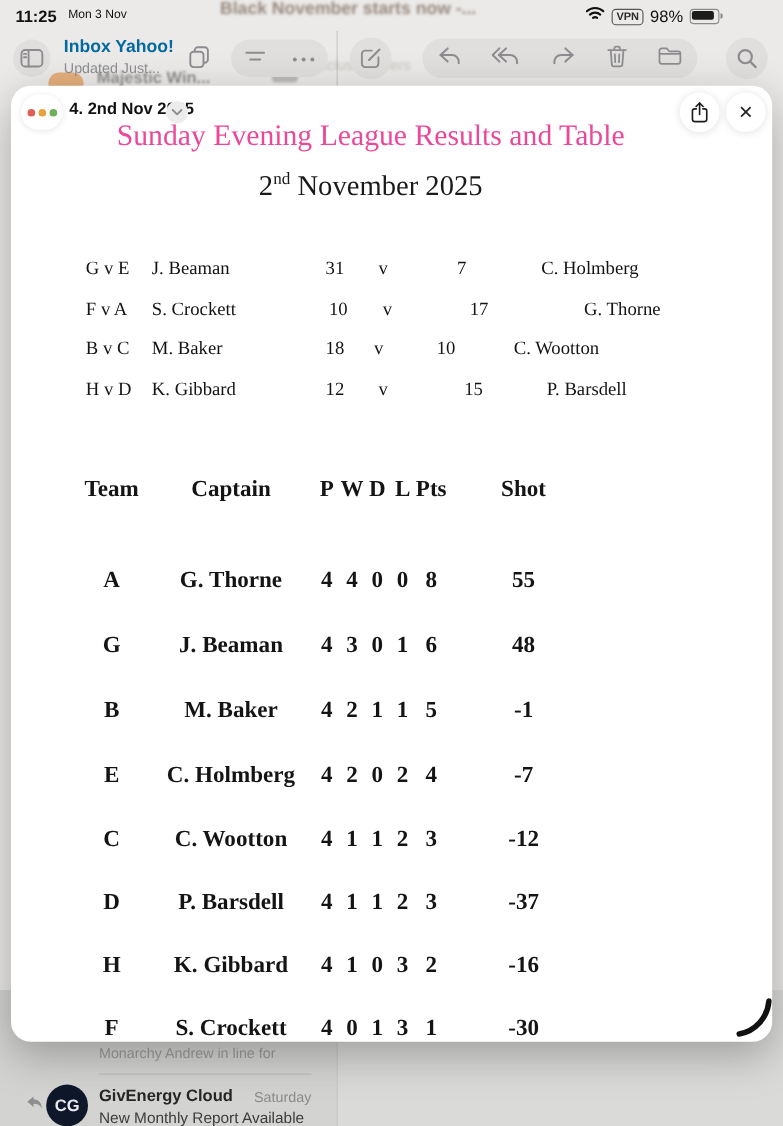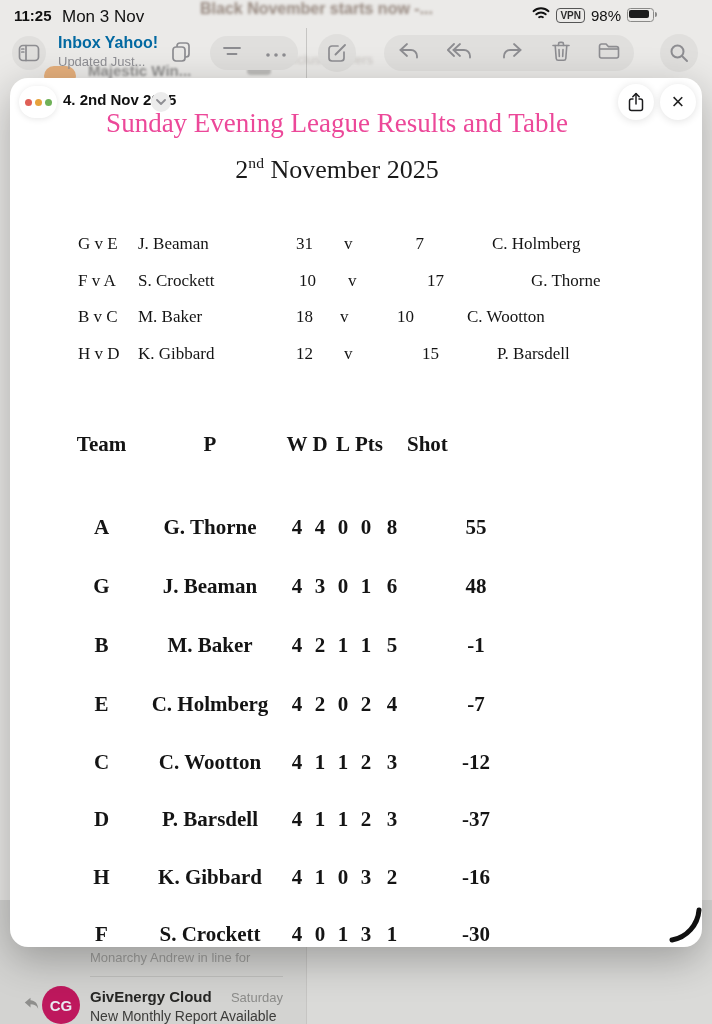--- a/index.html
+++ b/index.html
@@ -16,7 +16,7 @@
   
   .statusbar{left:0;top:0;width:664px;height:28px;z-index:3;}
   .sb-time{left:14px;top:7px;font-size:15px;font-weight:700;color:#111;}
-  .sb-date{left:62px;top:7px;font-size:17px;font-weight:400;color:#111;}
+  .sb-date{left:62px;top:7px;font-size:11px;font-weight:400;color:#111;}
   .sb-right{right:10px;top:6px;display:flex;align-items:center;gap:6px;}
   .vpn-badge{font-size:10px;font-weight:700;color:#2c2c2c;border:1.4px solid #555;
              border-radius:4px;padding:0 3px;line-height:13px;}

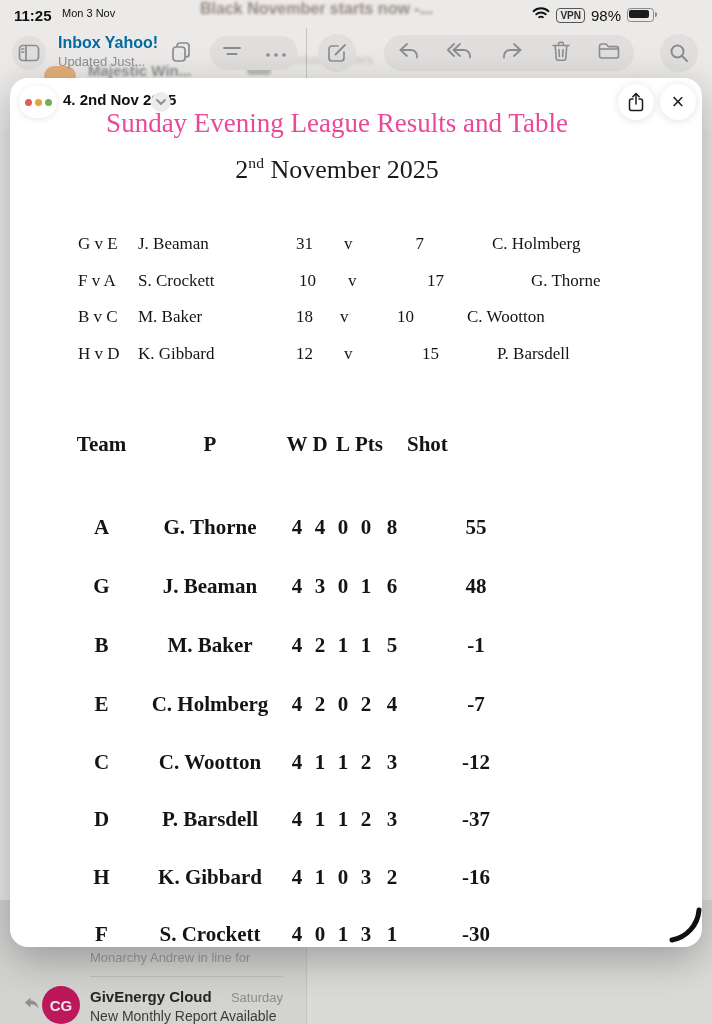--- a/index.html
+++ b/index.html
@@ -287,6 +287,7 @@
 
   <div class="abs doc t-row t-head1">
     <div>Team</div>
+    <div>Captain</div>
     <div>P</div>
     <div>W</div>
     <div>D</div>

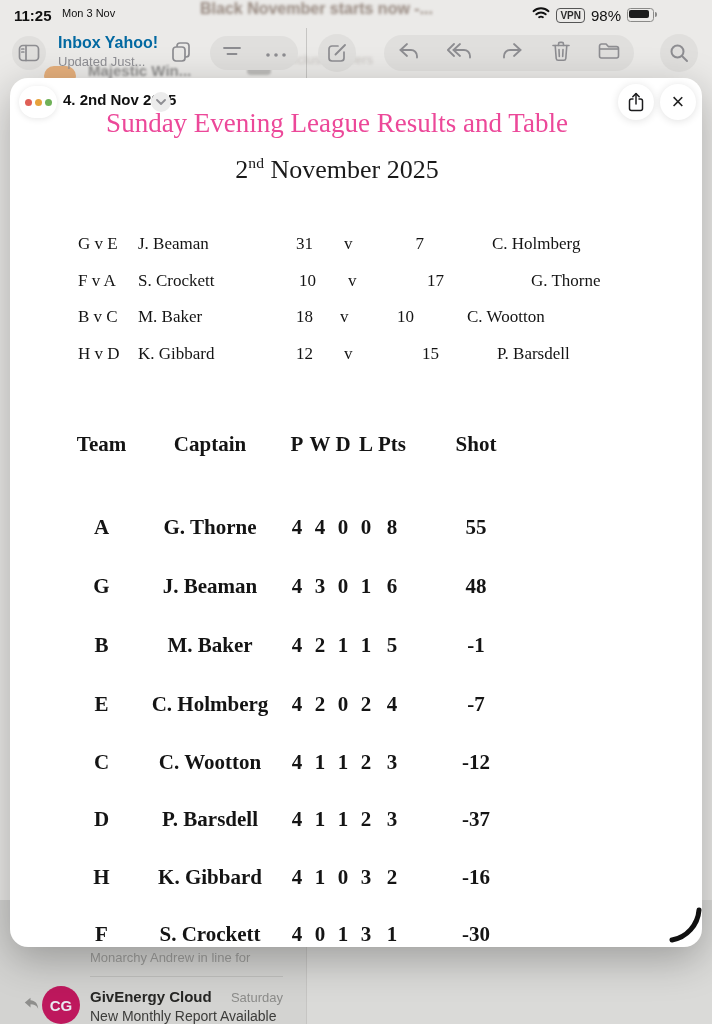--- a/index.html
+++ b/index.html
@@ -400,7 +400,7 @@
     <path d="M6.5 0.8 L0.8 5.6 l5.7 4.8 V7.3 c3.6 0 6 1.2 7.7 4.4 C13.8 6.4 11 3.6 6.5 3.3 z"></path>
   </svg>
 </div>
-<div class="abs bt avatar" id="cg-avatar" style="background: #be185d;">
+<div class="abs bt avatar" id="cg-avatar" style="background: #0f172a;">
     <span>CG</span>
   </div>
 <div class="abs bt mail-sender">GivEnergy Cloud</div>

